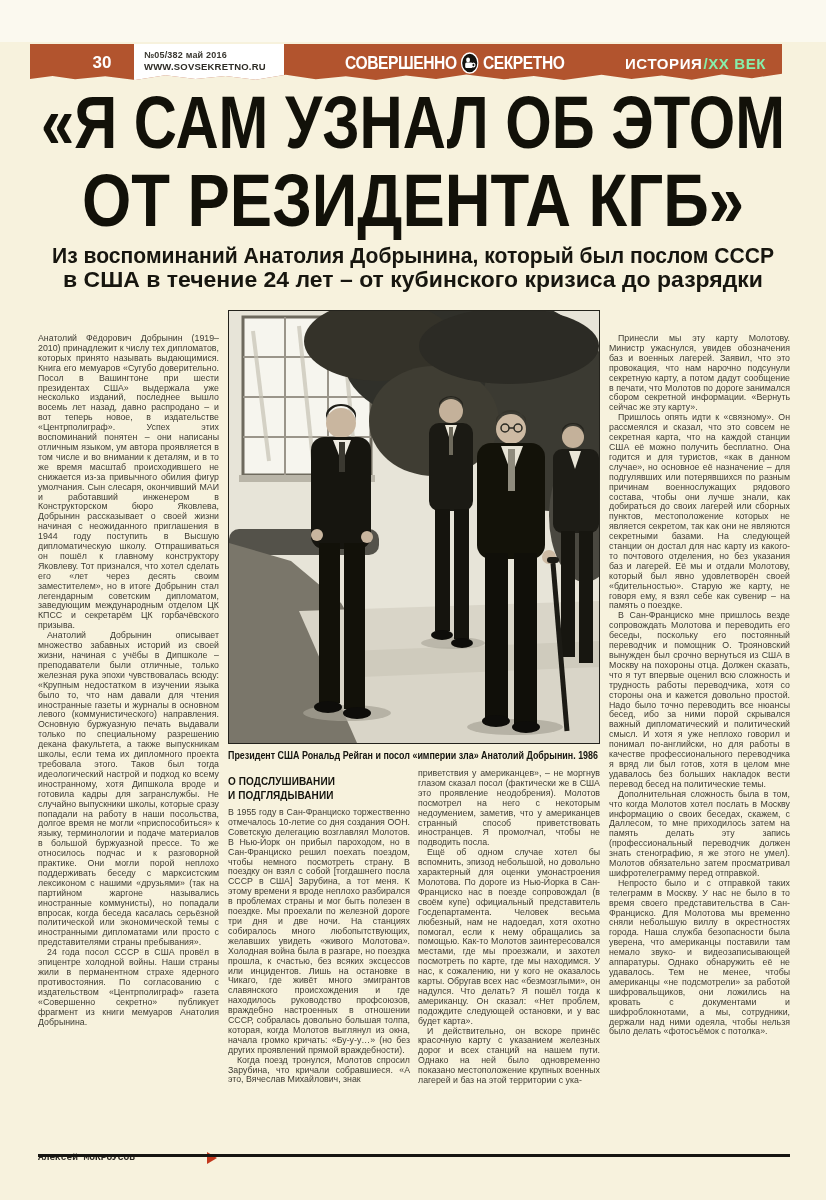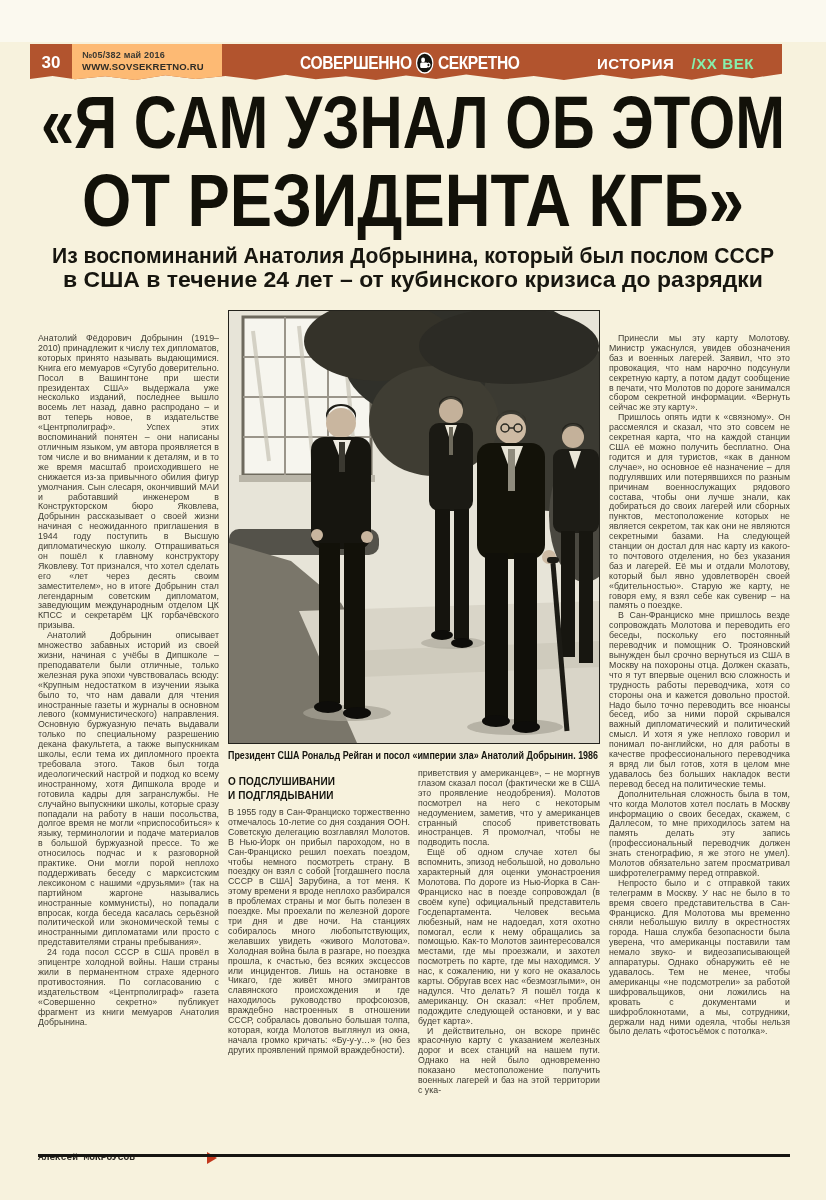--- a/index.html
+++ b/index.html
@@ -16,8 +16,8 @@
     background:#b2542e;display:flex;align-items:stretch;
     clip-path:polygon(0 0,100% 0,100% 78%,96% 90%,92% 80%,88% 94%,84% 83%,80% 92%,76% 81%,71% 95%,67% 84%,63% 93%,58% 80%,54% 92%,50% 83%,46% 95%,42% 85%,38% 93%,34% 81%,30% 94%,26% 84%,22% 92%,18% 82%,14% 95%,10% 85%,6% 93%,3% 84%,0 92%);
   }
-  .cell-num{width:42px;display:flex;align-items:center;justify-content:center;
-    color:#fff;font-size:17px;font-weight:700;}
+  .cell-num{width:64px;display:flex;align-items:center;justify-content:center;
+    color:#fff;font-size:17px;font-weight:700;padding-left:40px;}
   .cell-issue{background:#fdba74;display:flex;flex-direction:column;justify-content:center;
     padding:2px 10px 6px;gap:1px;min-width:130px;}
   .issue-line{font-size:9px;font-weight:700;color:#3a3831;letter-spacing:.2px;}

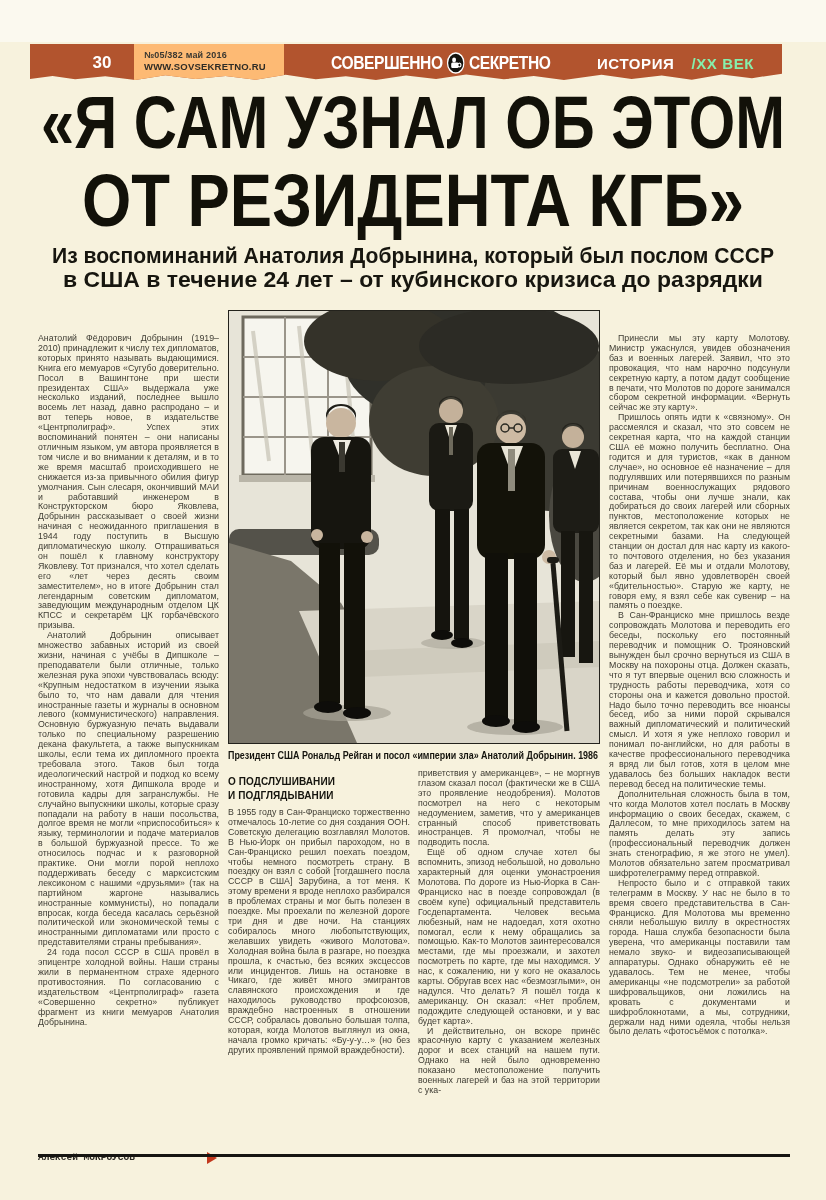--- a/index.html
+++ b/index.html
@@ -18,7 +18,7 @@
   }
   .cell-num{width:64px;display:flex;align-items:center;justify-content:center;
     color:#fff;font-size:17px;font-weight:700;padding-left:40px;}
-  .cell-issue{background:#fdba74;display:flex;flex-direction:column;justify-content:center;
+  .cell-issue{background:#ffffff;display:flex;flex-direction:column;justify-content:center;
     padding:2px 10px 6px;gap:1px;min-width:130px;}
   .issue-line{font-size:9px;font-weight:700;color:#3a3831;letter-spacing:.2px;}
   .site-line{font-size:9.5px;font-weight:700;color:#2e2c26;letter-spacing:.2px;}

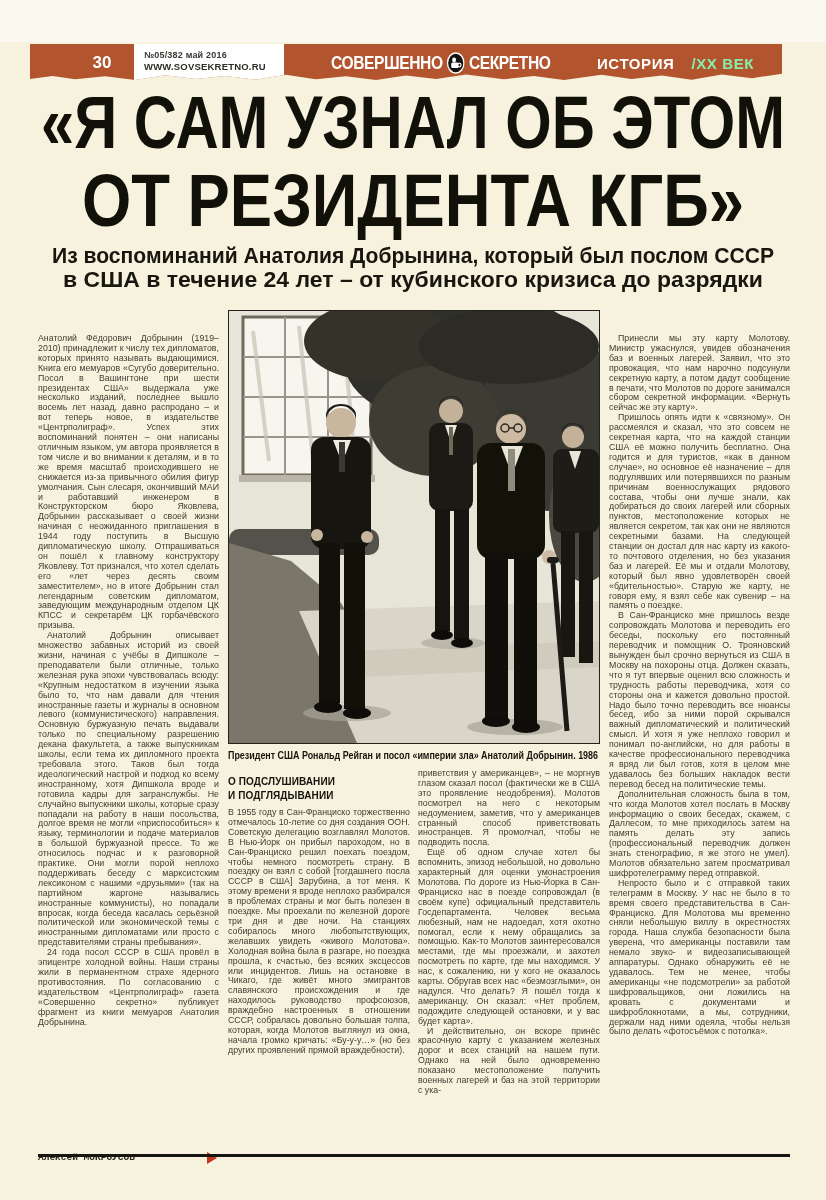--- a/index.html
+++ b/index.html
@@ -26,7 +26,7 @@
   .logo-inner{display:flex;align-items:center;gap:5px;transform:scaleX(.82);}
   .logo-word{font-size:19px;font-weight:800;color:#fff;letter-spacing:-.5px;white-space:nowrap;}
   .logo-icon{width:22px;height:22px;flex:0 0 auto;}
-  .cell-section{display:flex;align-items:center;gap:17px;padding-right:28px;
+  .cell-section{display:flex;align-items:center;gap:1px;padding-right:16px;
     font-size:15px;font-weight:700;color:#fff;letter-spacing:.6px;white-space:nowrap;}
   .section-suffix{color:#86efac;}
 

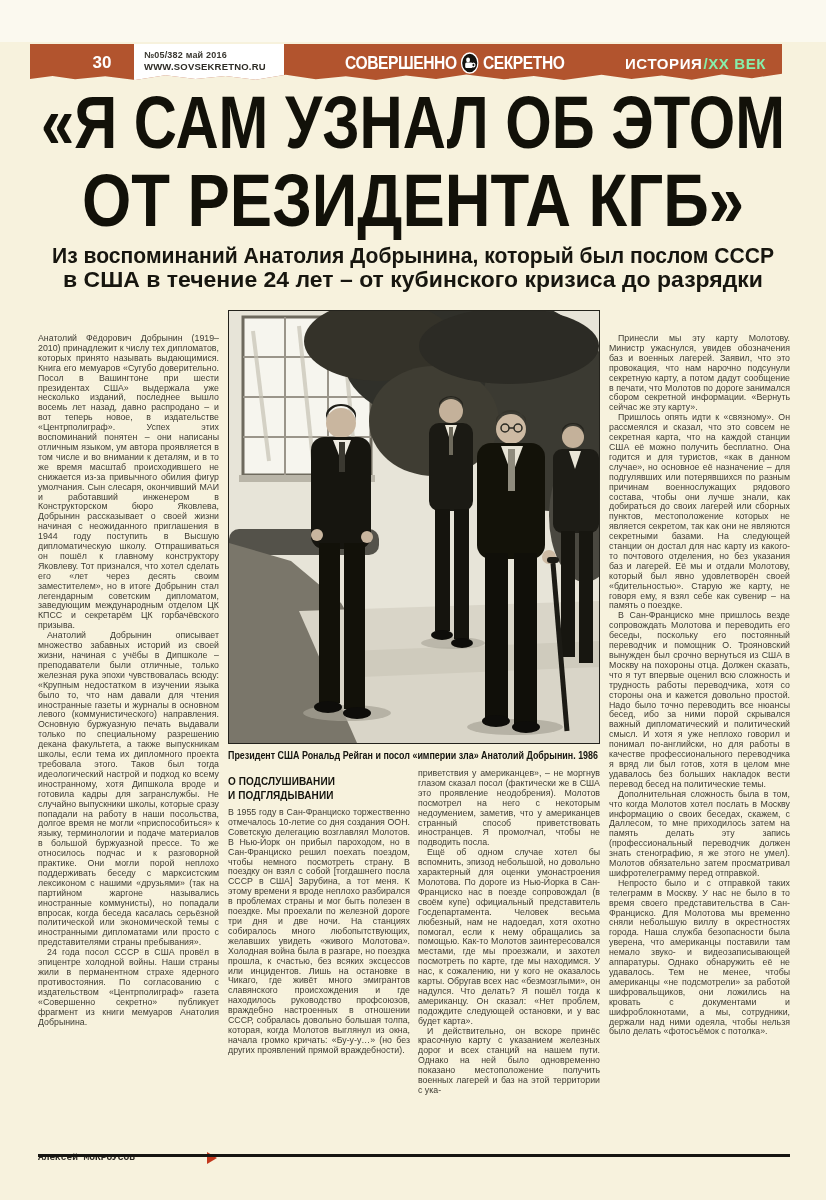--- a/index.html
+++ b/index.html
@@ -227,7 +227,7 @@
         <div class="midcol">
           <p>приветствия у американцев», – не моргнув глазом сказал посол (фактически же в США это проявление неодобрения). Молотов посмотрел на него с некоторым недоумением, заметив, что у американцев странный способ приветствовать иностранцев. Я промолчал, чтобы не подводить посла.</p>
           <p class="ind">Ещё об одном случае хотел бы вспомнить, эпизод небольшой, но довольно характерный для оценки умонастроения Молотова. По дороге из Нью-Йорка в Сан-Франциско нас в поезде сопровождал (в своём купе) официальный представитель Госдепартамента. Человек весьма любезный, нам не надоедал, хотя охотно помогал, если к нему обращались за помощью. Как-то Молотов заинтересовался местами, где мы проезжали, и захотел посмотреть по карте, где мы находимся. У нас, к сожалению, ни у кого не оказалось карты. Обругав всех нас «безмозглыми», он надулся. Что делать? Я пошёл тогда к американцу. Он сказал: «Нет проблем, подождите следующей остановки, и у вас будет карта».</p>
-          <p class="ind">И действительно, он вскоре принёс красочную карту с указанием железных дорог и всех станций на нашем пути. Однако на ней было одновременно показано местоположение получить военных лагерей и баз на этой территории с ука-</p>
+          <p class="ind">И действительно, он вскоре принёс красочную карту с указанием железных дорог и всех станций на нашем пути. Однако на ней было одновременно показано местоположение крупных военных лагерей и баз на этой территории с ука-</p>
         </div>
       </div>
     </div>

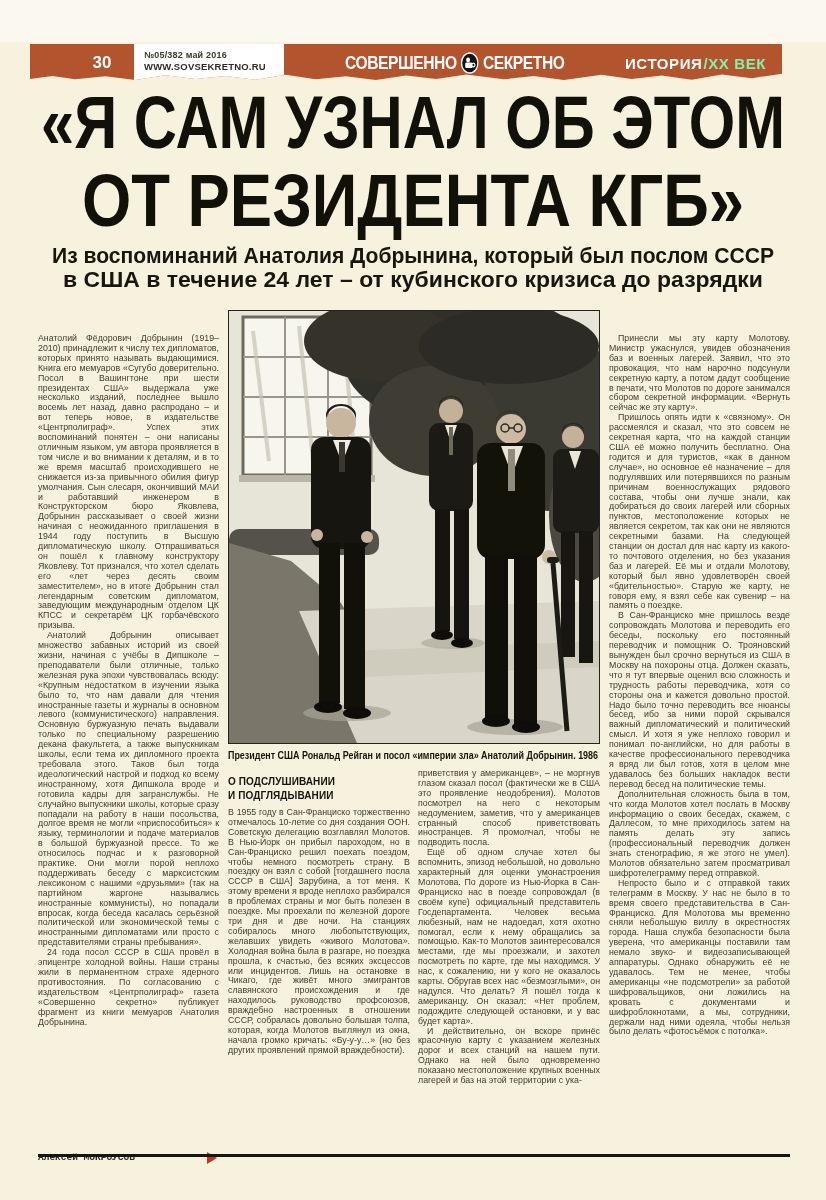--- a/index.html
+++ b/index.html
@@ -223,6 +223,7 @@
             <div>И ПОДГЛЯДЫВАНИИ</div>
           </div>
           <p>В 1955 году в Сан-Франциско торжественно отмечалось 10-летие со дня создания ООН. Советскую делегацию возглавлял Молотов. В Нью-Йорк он прибыл пароходом, но в Сан-Франциско решил поехать поездом, чтобы немного посмотреть страну. В поездку он взял с собой [тогдашнего посла СССР в США] Зарубина, а тот меня. К этому времени я вроде неплохо разбирался в проблемах страны и мог быть полезен в поездке. Мы проехали по железной дороге три дня и две ночи. На станциях собиралось много любопытствующих, желавших увидеть «живого Молотова». Холодная война была в разгаре, но поездка прошла, к счастью, без всяких эксцессов или инцидентов. Лишь на остановке в Чикаго, где живёт много эмигрантов славянского происхождения и где находилось руководство профсоюзов, враждебно настроенных в отношении СССР, собралась довольно большая толпа, которая, когда Молотов выглянул из окна, начала громко кричать: «Бу-у-у…» (но без других проявлений прямой враждебности).</p>
+          <p class="ind">Когда поезд тронулся, Молотов спросил Зарубина, что кричали собравшиеся. «А это, Вячеслав Михайлович, знак</p>
         </div>
         <div class="midcol">
           <p>приветствия у американцев», – не моргнув глазом сказал посол (фактически же в США это проявление неодобрения). Молотов посмотрел на него с некоторым недоумением, заметив, что у американцев странный способ приветствовать иностранцев. Я промолчал, чтобы не подводить посла.</p>

